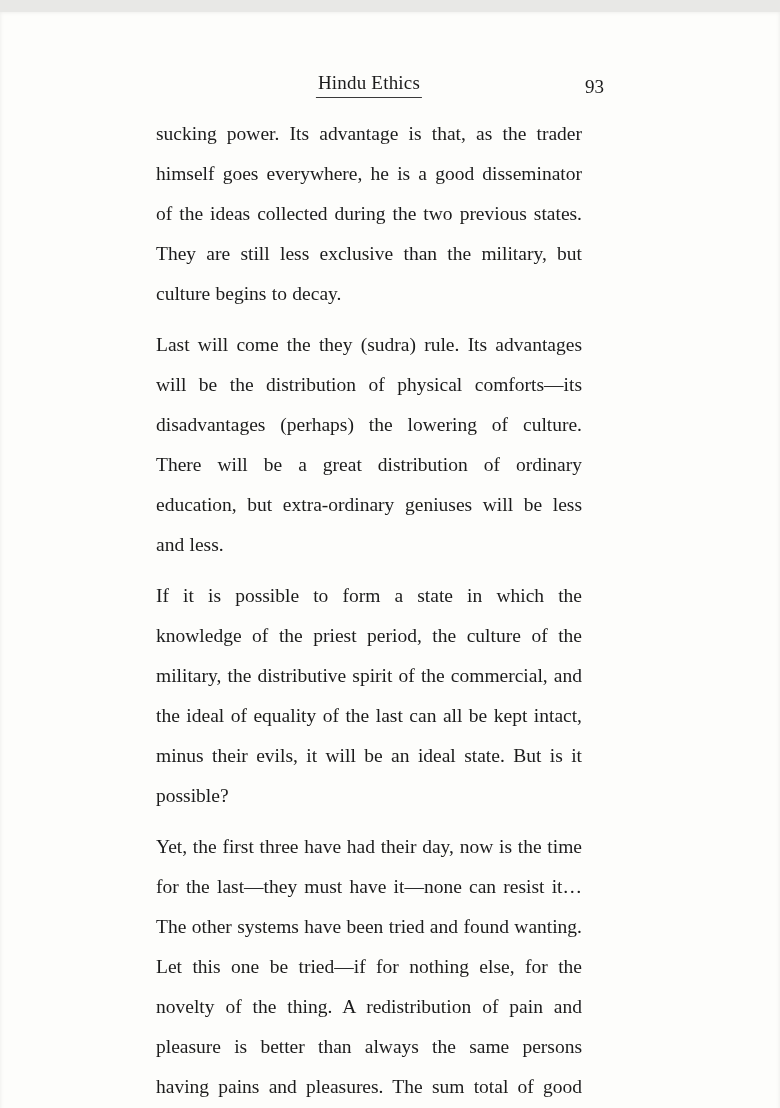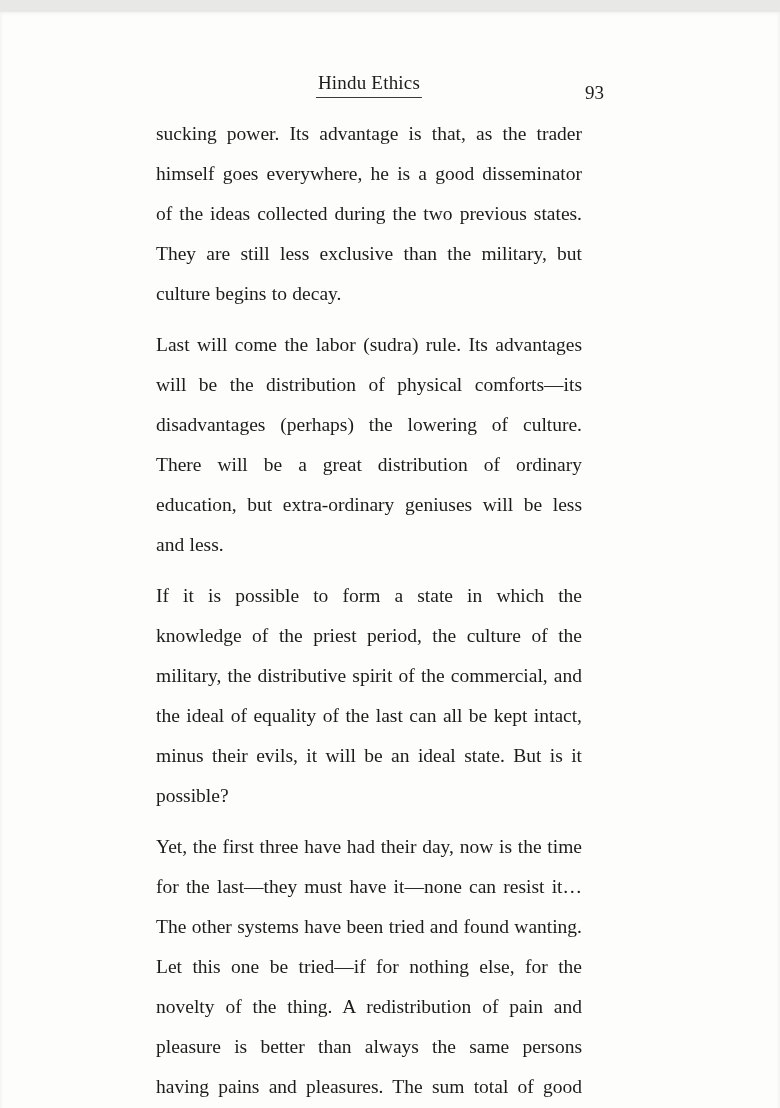--- a/index.html
+++ b/index.html
@@ -45,7 +45,7 @@
   .page-number {
     position: absolute;
     right: -22px;
-    top: 10px;
+    top: 4px;
     font-size: 19px;
   }
   .body-text p {

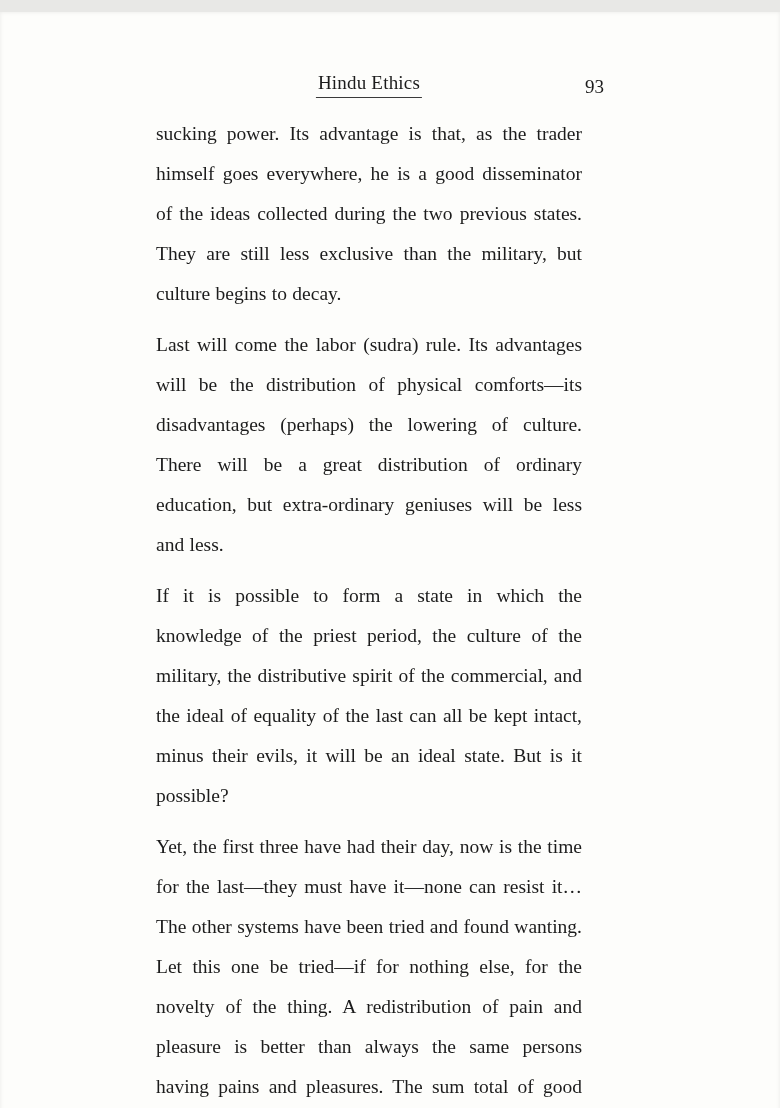--- a/index.html
+++ b/index.html
@@ -73,7 +73,7 @@
 
     <div class="body-text">
       <p>sucking power. Its advantage is that, as the trader himself goes everywhere, he is a good disseminator of the ideas collected during the two previous states. They are still less exclusive than the military, but culture begins to decay.</p>
-      <p>Last will come the labor (sudra) rule. Its advantages will be the distribution of physical comforts—its disadvantages (perhaps) the lowering of culture. There will be a great distribution of ordinary education, but extra-ordinary geniuses will be less and less.</p>
+      <p>Last will come the they (sudra) rule. Its advantages will be the distribution of physical comforts—its disadvantages (perhaps) the lowering of culture. There will be a great distribution of ordinary education, but extra-ordinary geniuses will be less and less.</p>
       <p>If it is possible to form a state in which the knowledge of the priest period, the culture of the military, the distributive spirit of the commercial, and the ideal of equality of the last can all be kept intact, minus their evils, it will be an ideal state. But is it possible?</p>
       <p>Yet, the first three have had their day, now is the time for the last—they must have it—none can resist it… The other systems have been tried and found wanting. Let this one be tried—if for nothing else, for the novelty of the thing. A redistribution of pain and pleasure is better than always the same persons having pains and pleasures. The sum total of good and evil in the world remains ever the same. The yoke will be lifted from shoulder to shoulder by new systems, that is all.</p>
     </div>

